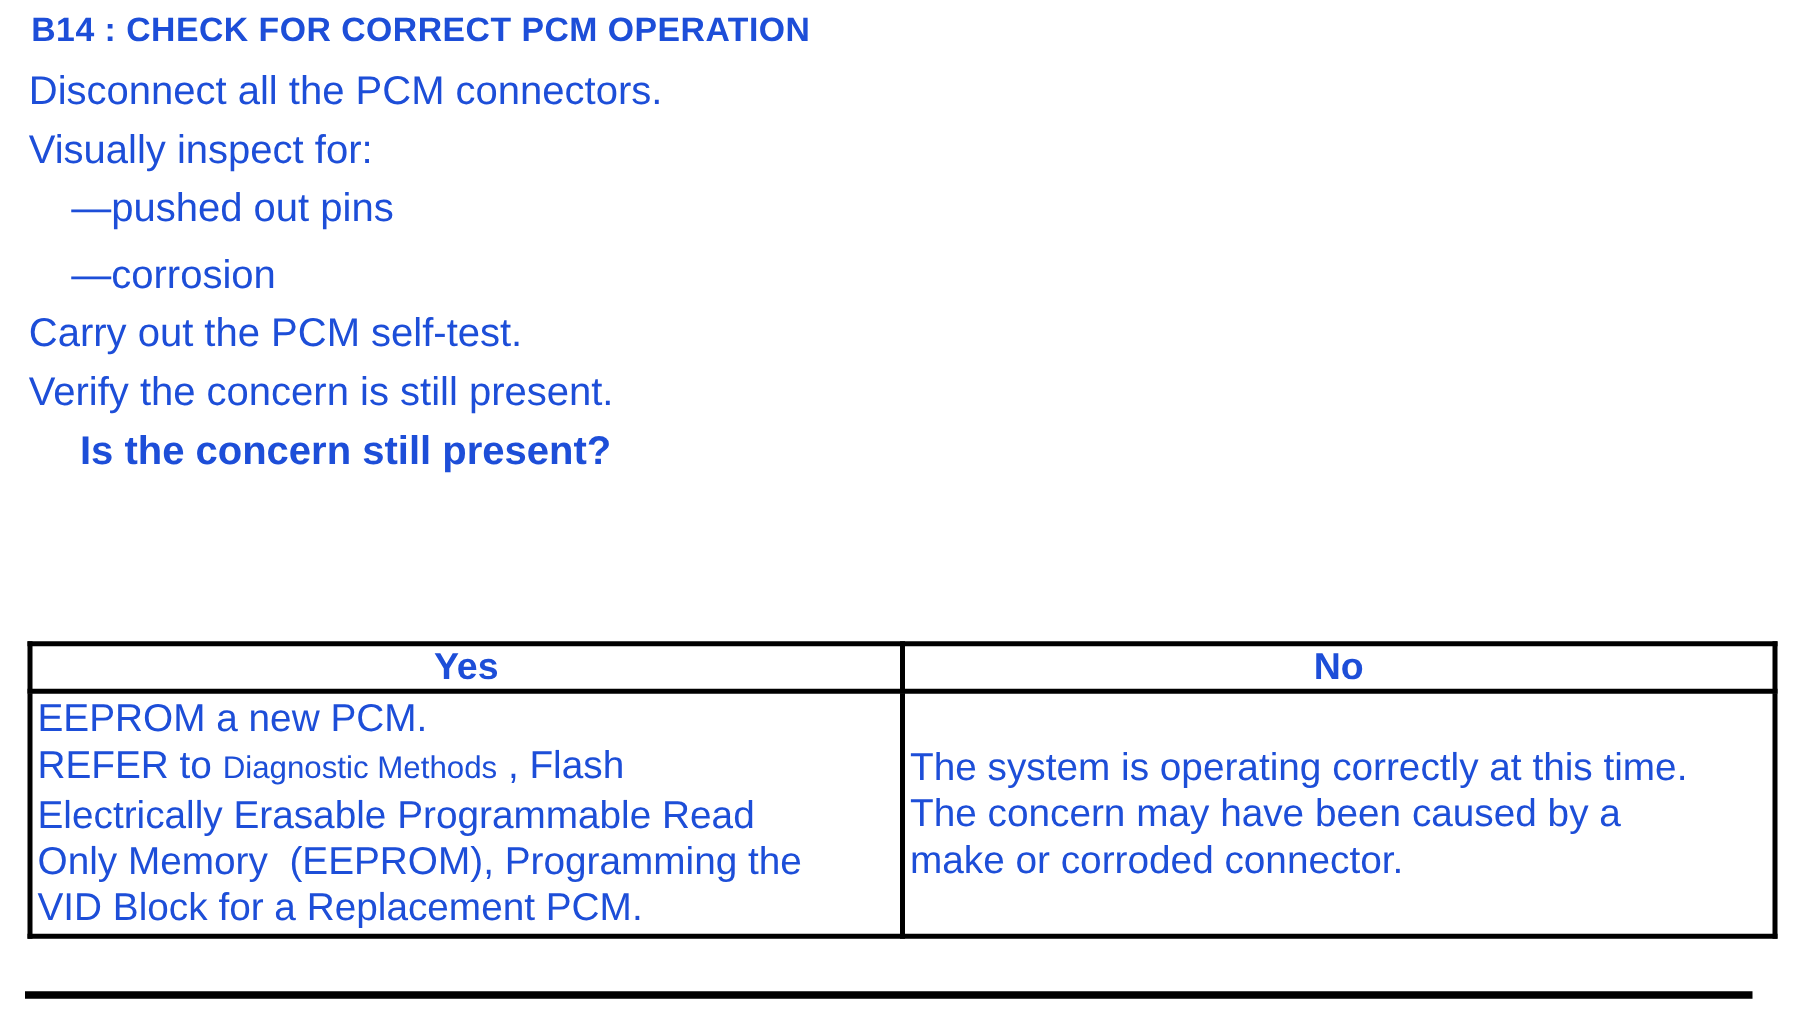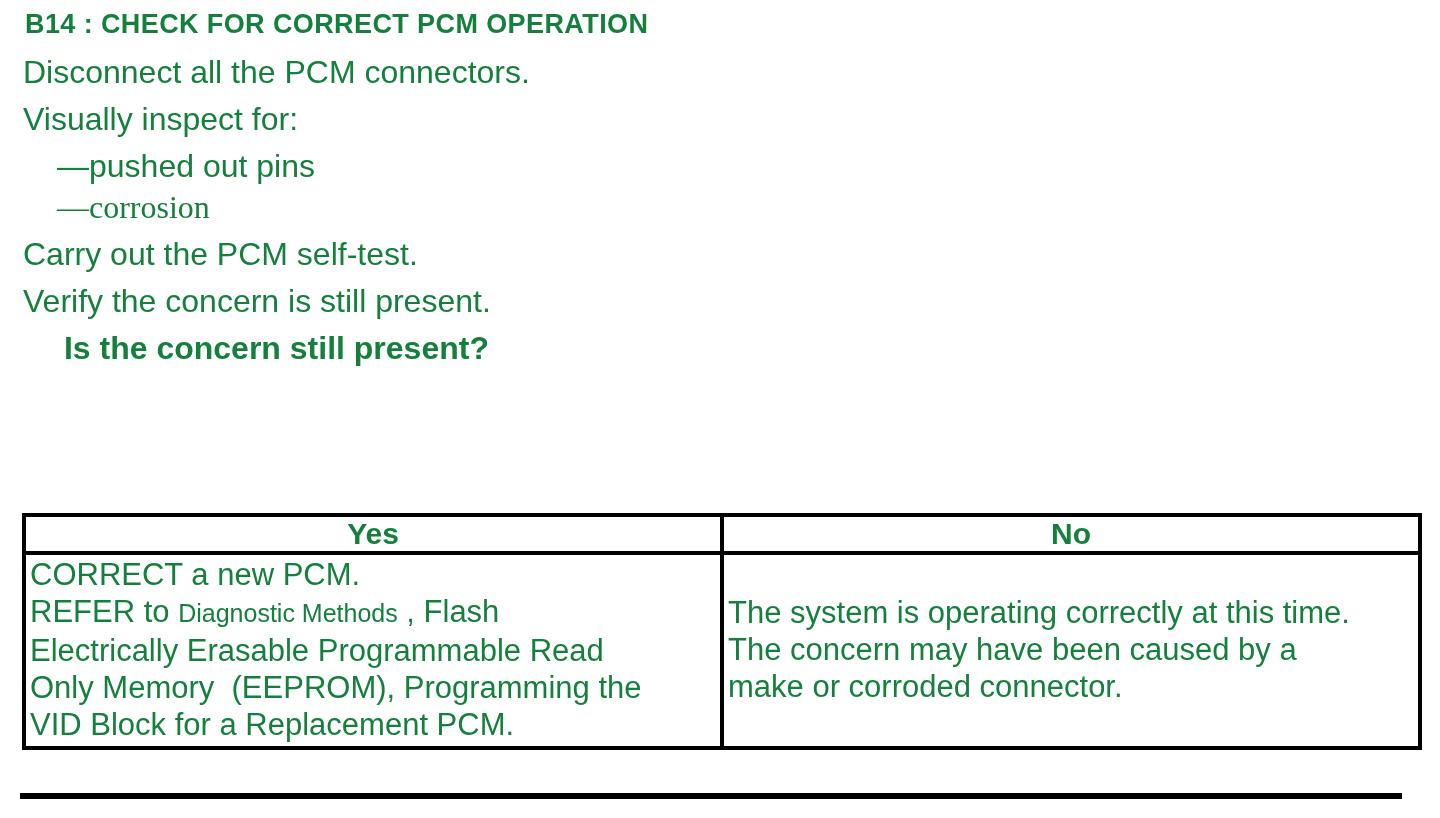--- a/index.html
+++ b/index.html
@@ -8,7 +8,7 @@
     width: 1440px;
     height: 818px;
     background: #ffffff;
-    color: #15803d;
+    color: #1d4ed8;
     font-family: "Liberation Sans", sans-serif;
     overflow: hidden;
   }

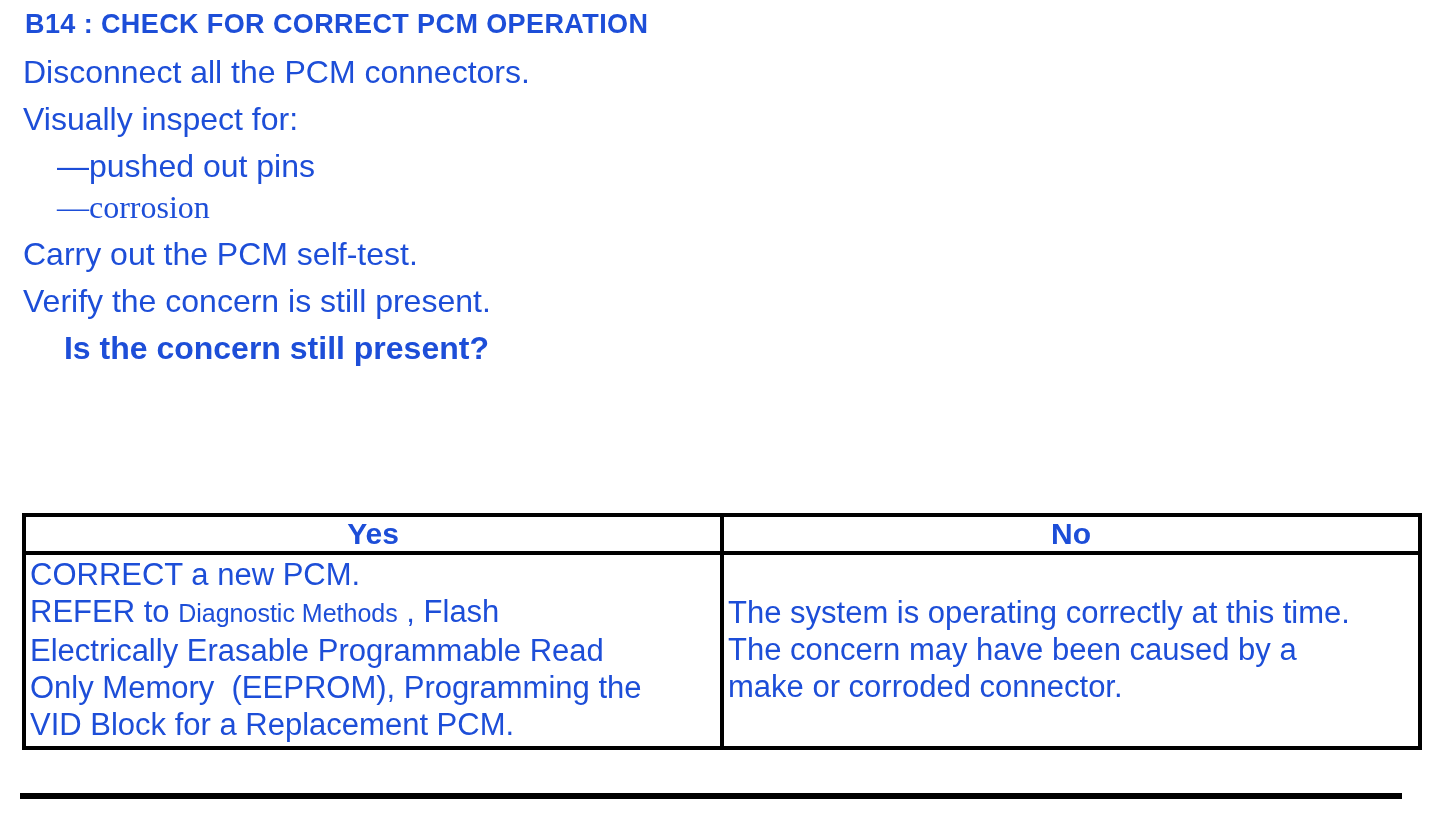--- a/index.html
+++ b/index.html
@@ -33,7 +33,7 @@
     margin-bottom: 10px;
     white-space: pre;
   }
-  .sub { padding-left: 34px; margin-bottom: 4px; }
+  .sub { padding-left: 34px; margin-bottom: 16px; }
   .sub-last { padding-left: 34px; margin-bottom: 10px; font-family: Liberation Serif, serif; }
   .question { font-weight: bold; text-align: center; }
   table.decision {

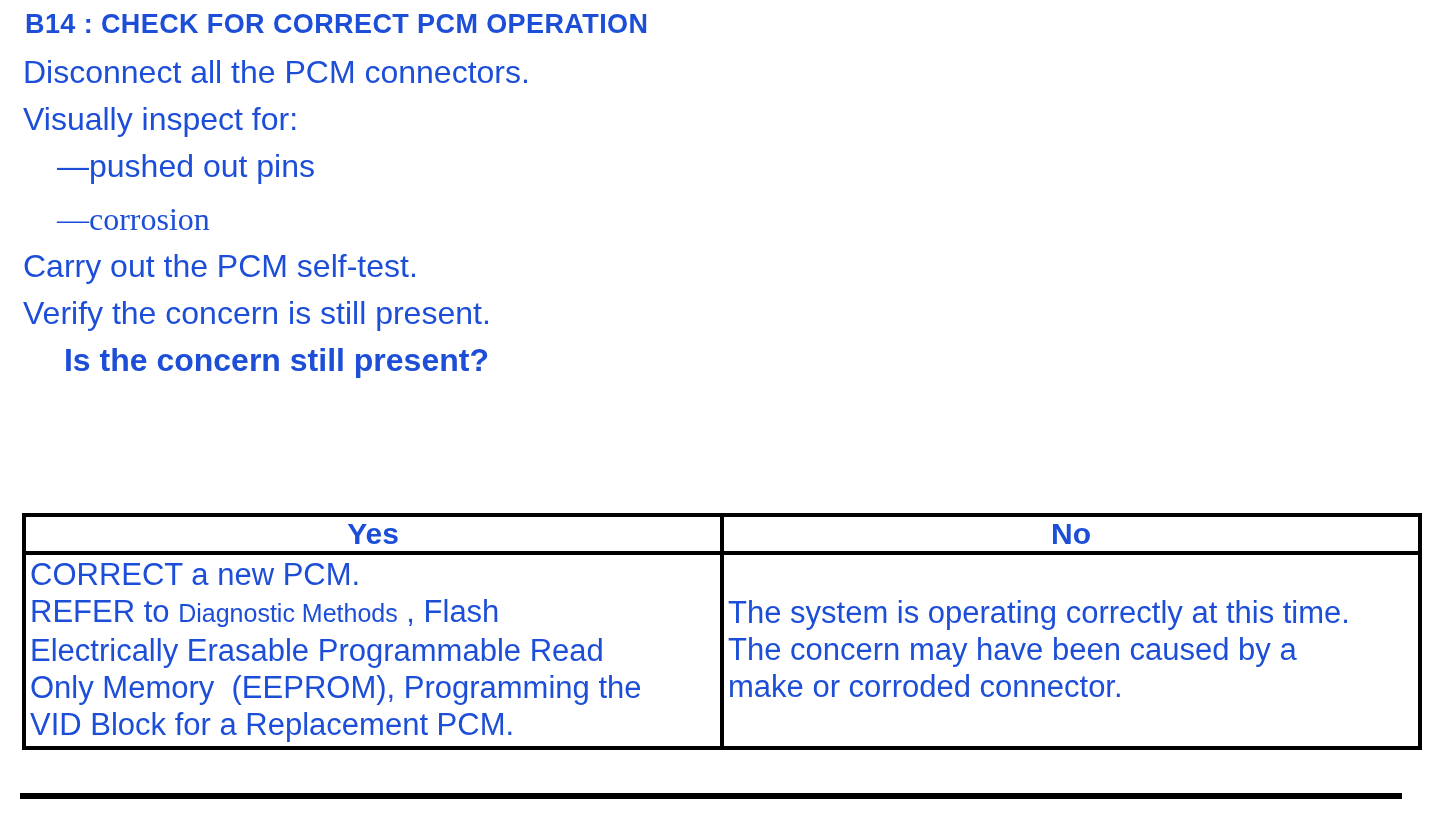--- a/index.html
+++ b/index.html
@@ -34,7 +34,7 @@
     white-space: pre;
   }
   .sub { padding-left: 34px; margin-bottom: 16px; }
-  .sub-last { padding-left: 34px; margin-bottom: 10px; font-family: Liberation Serif, serif; }
+  .sub-last { padding-left: 34px; margin-bottom: 10px; }
   .question { font-weight: bold; text-align: center; }
   table.decision {
     position: absolute;

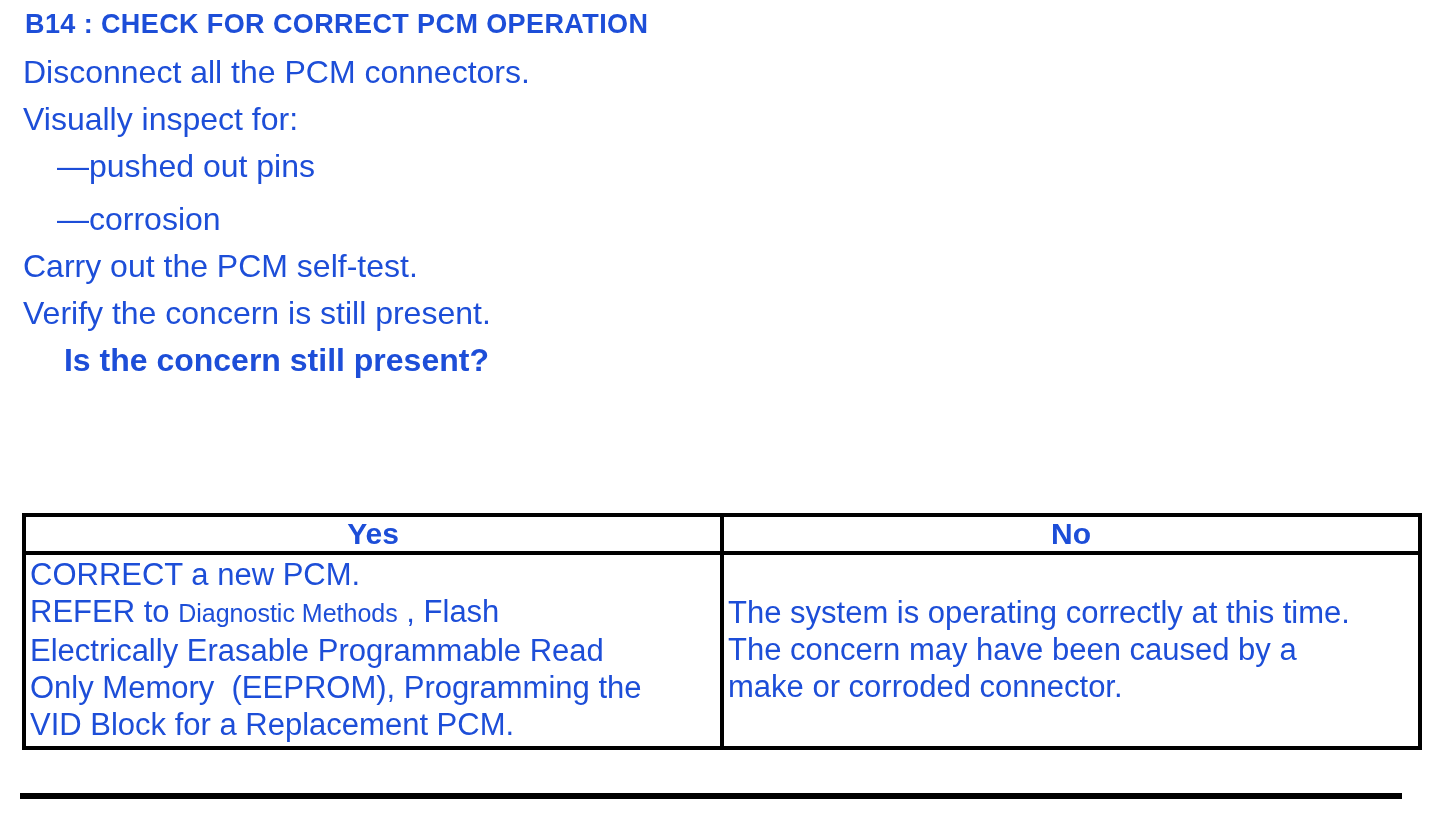--- a/index.html
+++ b/index.html
@@ -103,7 +103,7 @@
     <tbody>
       <tr>
         <td class="yes-cell">
-          <div class="cell-line">CORRECT a new PCM.</div>
+          <div class="cell-line">EEPROM a new PCM.</div>
           <div class="cell-line"><span>REFER to </span><span class="ref-name">Diagnostic Methods</span><span> , Flash</span></div>
           <div class="cell-line">Electrically Erasable Programmable Read</div>
           <div class="cell-line">Only Memory  (EEPROM), Programming the</div>

